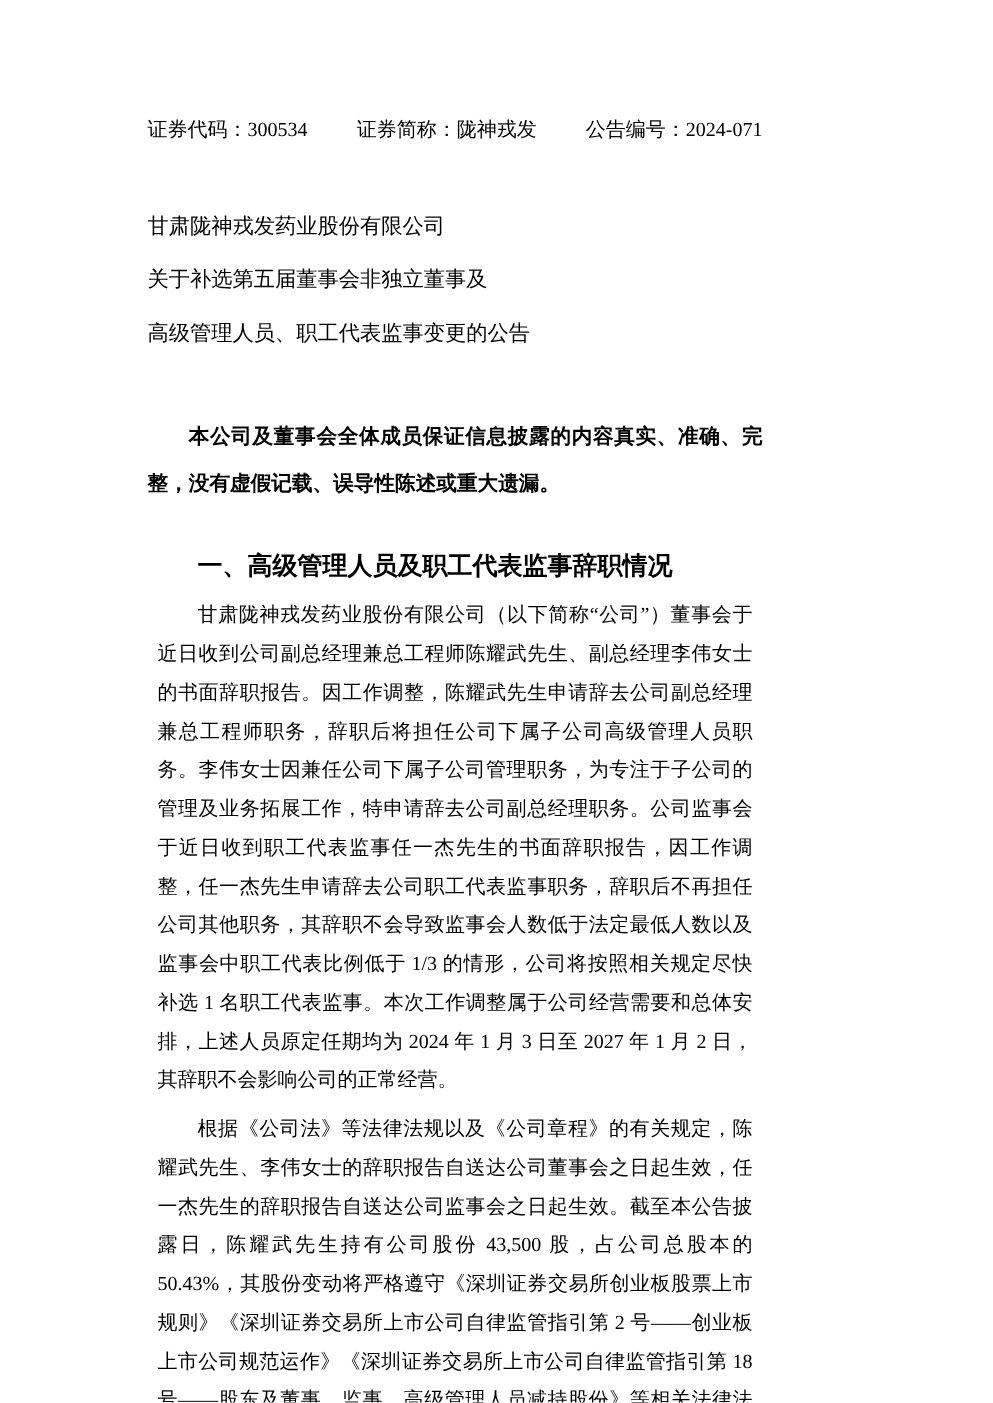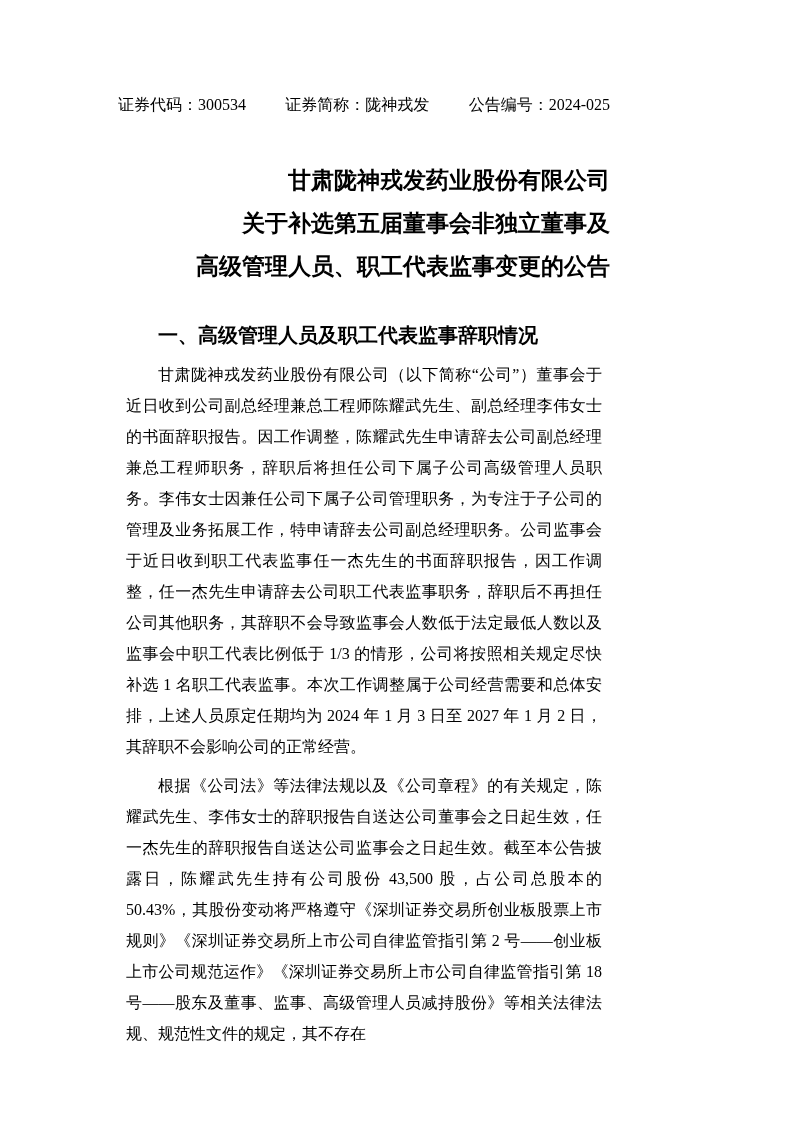--- a/index.html
+++ b/index.html
@@ -67,7 +67,7 @@
   <div class="doc-header">
     <span>证券代码：300534</span>
     <span>证券简称：陇神戎发</span>
-    <span>公告编号：2024-025</span>
+    <span>公告编号：2024-071</span>
   </div>
 
   <div class="doc-title">

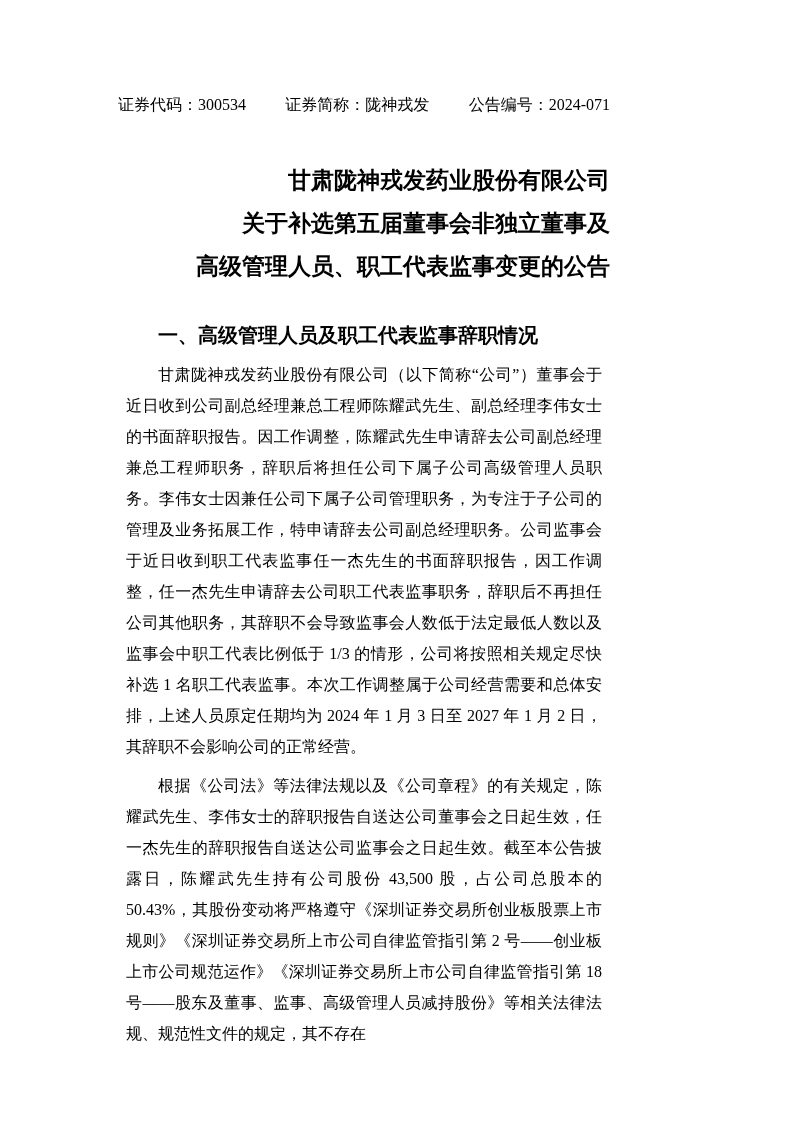--- a/index.html
+++ b/index.html
@@ -31,9 +31,9 @@
   }
   .doc-title {
     margin-top: 44px;
-    text-align: right;
-    font-weight: bold;
-    font-size: 23px;
+    text-align: left;
+    font-weight: normal;
+    font-size: 17px;
     line-height: 43px;
   }
   .declaration {

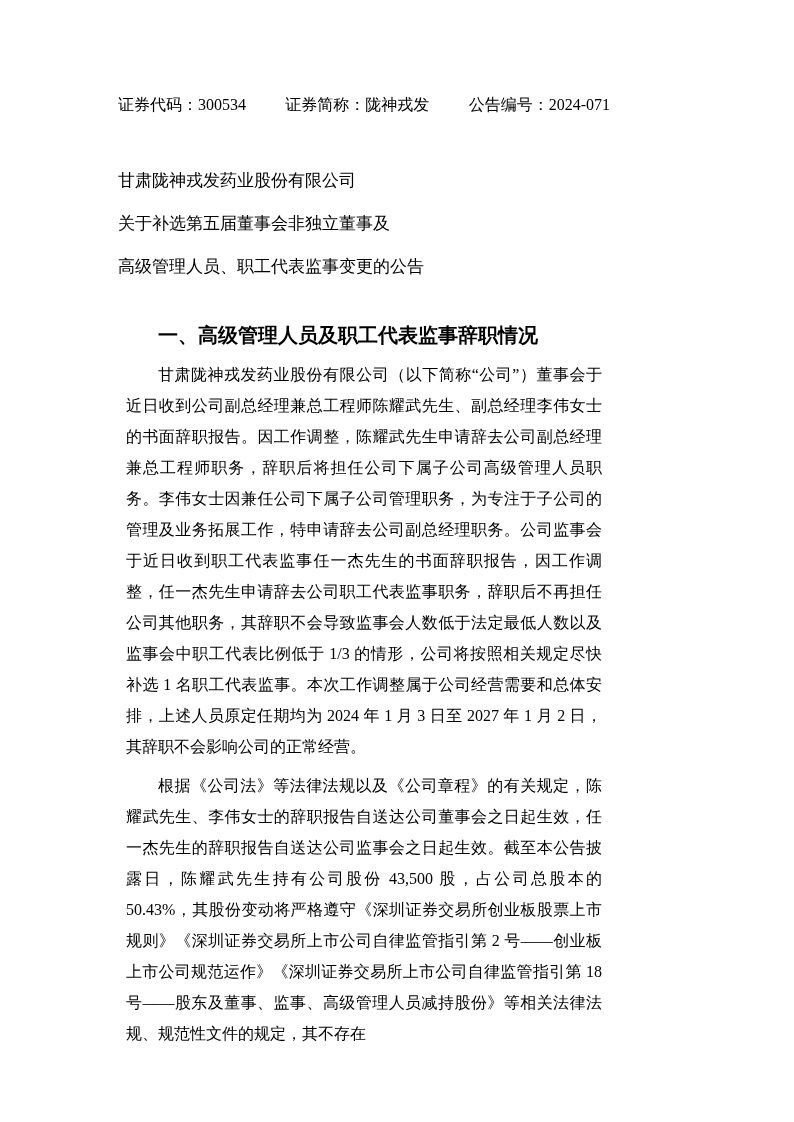--- a/index.html
+++ b/index.html
@@ -76,6 +76,7 @@
     <div>高级管理人员、职工代表监事变更的公告</div>
   </div>
 
+  <p class="declaration">本公司及董事会全体成员保证信息披露的内容真实、准确、完整，没有虚假记载、误导性陈述或重大遗漏。</p>
 
   <div>
     <div class="section-heading">一、高级管理人员及职工代表监事辞职情况</div>

